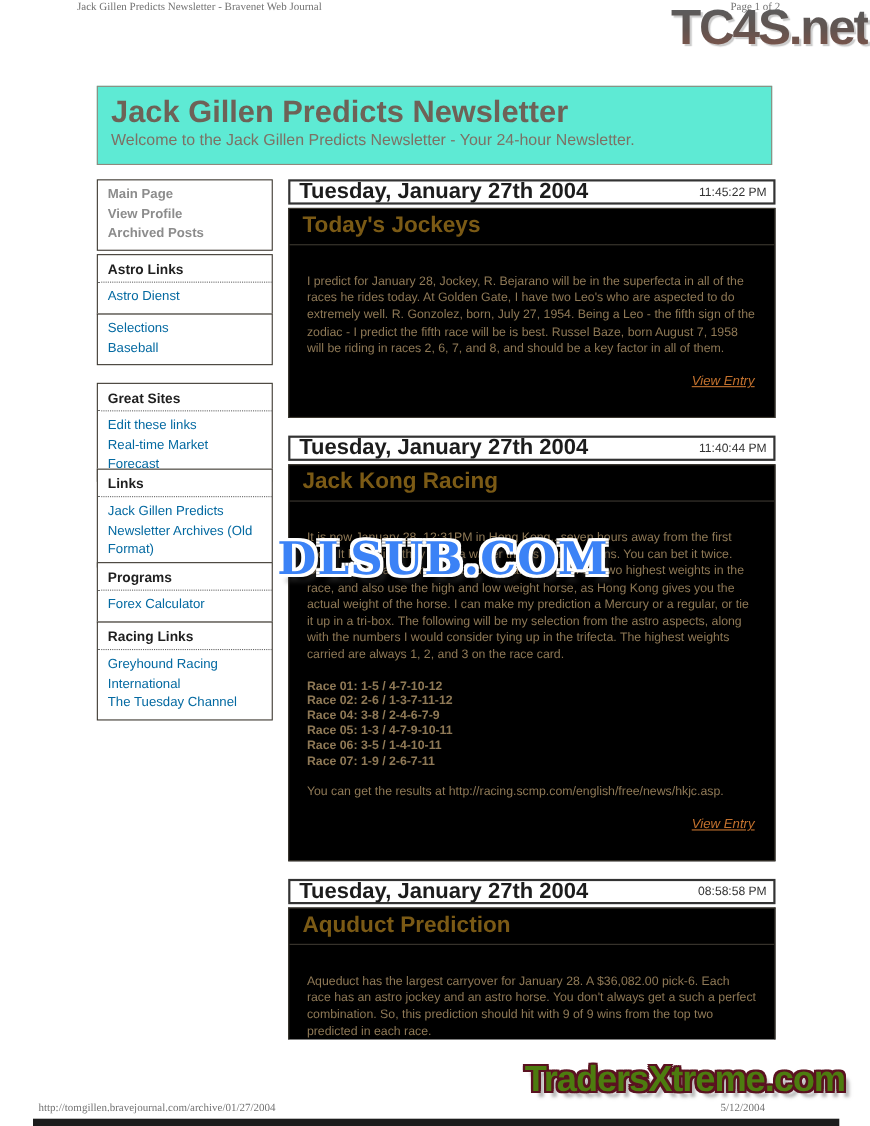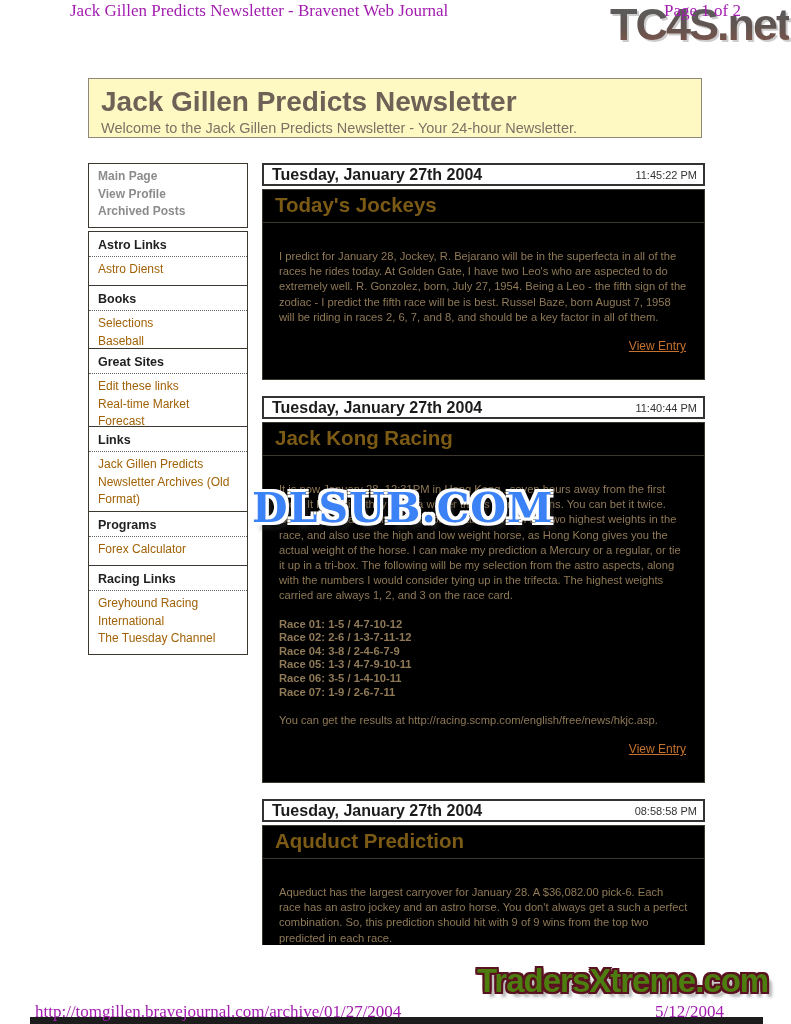--- a/index.html
+++ b/index.html
@@ -10,7 +10,7 @@
     font-family:"Liberation Sans", sans-serif;
   }
   
-  .print-text { font-family:"Liberation Serif","DejaVu Serif",serif; font-size:17px; color:#a21caf; position:absolute; z-index:3; }
+  .print-text { font-family:"Liberation Serif","DejaVu Serif",serif; font-size:10px; color:#737373; position:absolute; z-index:3; }
   .ph-title { left:70px; top:1px; }
   .ph-page  { left:664px; top:1px; }
   .pf-url   { left:35px;  top:1002px; }

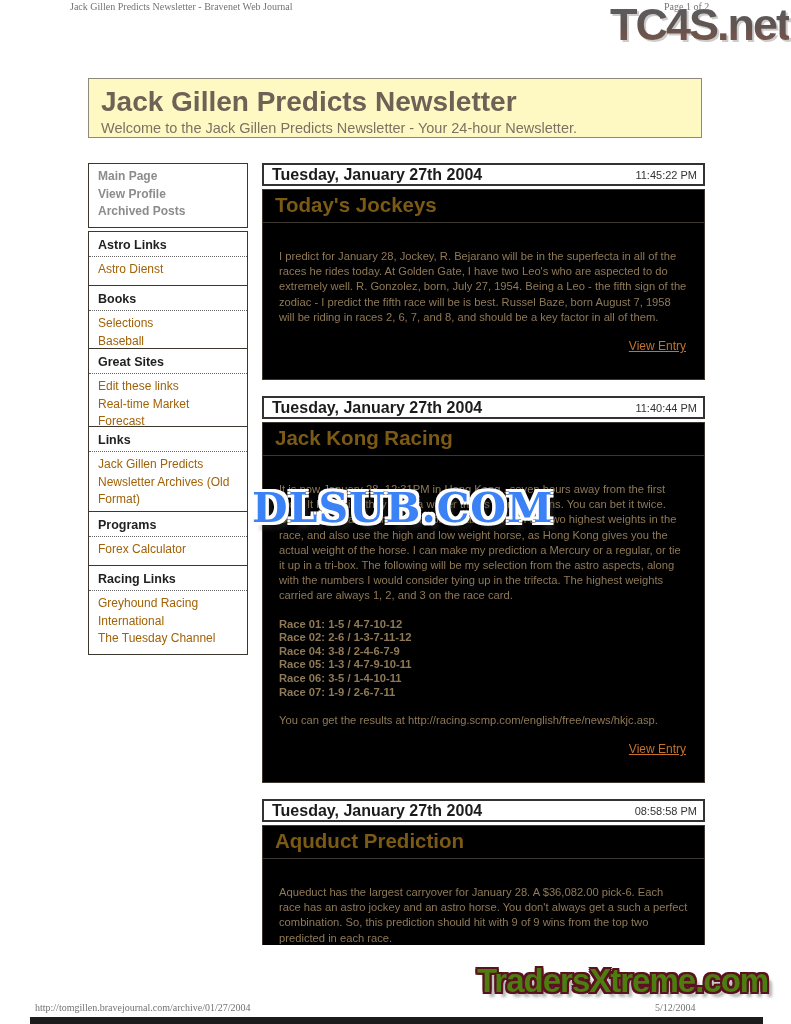--- a/index.html
+++ b/index.html
@@ -47,8 +47,8 @@
 
   
   .masthead {
-    position:absolute; left:88px; top:78px; width:614px; height:60px;
-    border:1.5px solid #8f897d; background:#fef9c3; padding:7px 10px 0 12px; z-index:1;
+    position:absolute; left:88px; top:78px; width:614px; height:72px;
+    border:1.5px solid #8f897d; background:#5eead4; padding:7px 10px 0 12px; z-index:1;
   }
   .masthead h1 { font-size:28px; font-weight:bold; color:#6e6257; letter-spacing:0; }
   .masthead .sub { font-size:14.5px; color:#7d7165; margin-top:2px; }

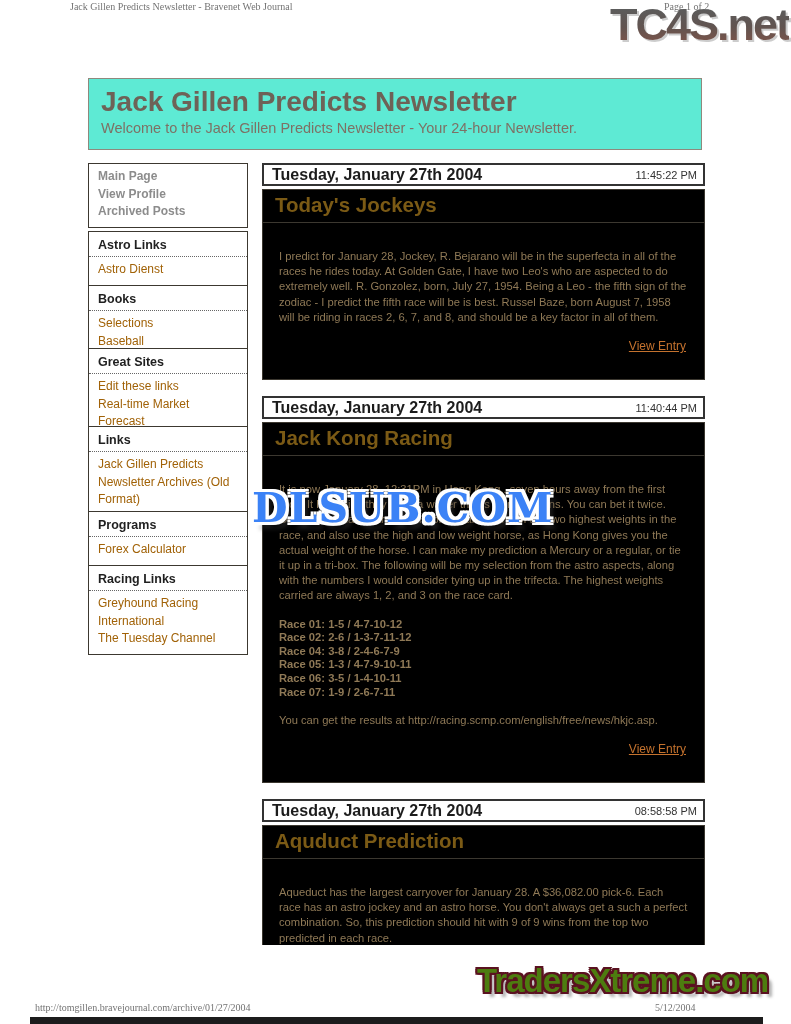--- a/index.html
+++ b/index.html
@@ -71,7 +71,7 @@
     height:23px; border:2px solid #333333; background:#fff;
     display:flex; align-items:center; justify-content:space-between; padding:0 6px 0 8px;
   }
-  .date-bar .d { font-size:16px; font-weight:bold; color:#1c1c1c; }
+  .date-bar .d { font-size:20px; font-weight:bold; color:#1c1c1c; }
   .date-bar .t { font-size:11px; color:#333; }
   .entry-content { border:1.5px solid #3c3830; margin-top:3px; background:#000000; overflow:hidden; }
   .entry-content.truncated { border-bottom:none; }

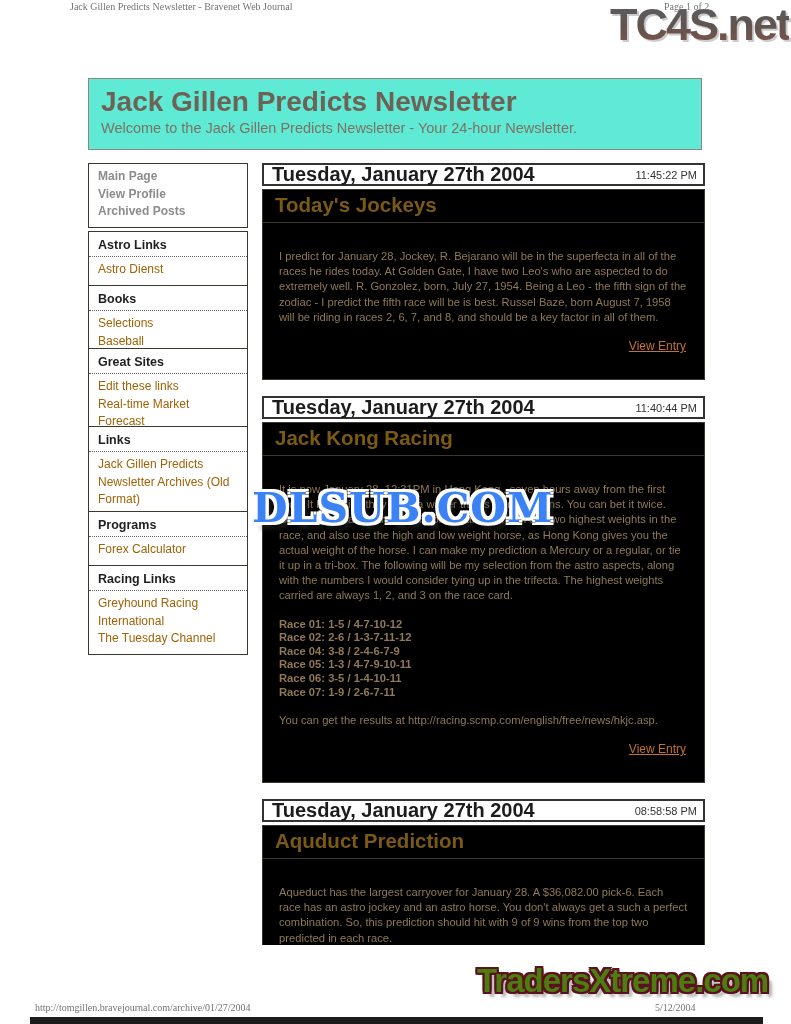--- a/index.html
+++ b/index.html
@@ -63,7 +63,7 @@
     font-size:12.5px; font-weight:bold; color:#1f1f1f; padding:2px 0 4px 0;
     border-bottom:1px dotted #666; margin:0 -9px 4px -9px; padding-left:9px;
   }
-  .side-link { display:block; font-size:12px; color:#a16207; line-height:17.5px; text-decoration:none; cursor:pointer; }
+  .side-link { display:block; font-size:12px; color:#0369a1; line-height:17.5px; text-decoration:none; cursor:pointer; }
 
   
   .entry { position:absolute; left:262px; width:443px; z-index:1; }

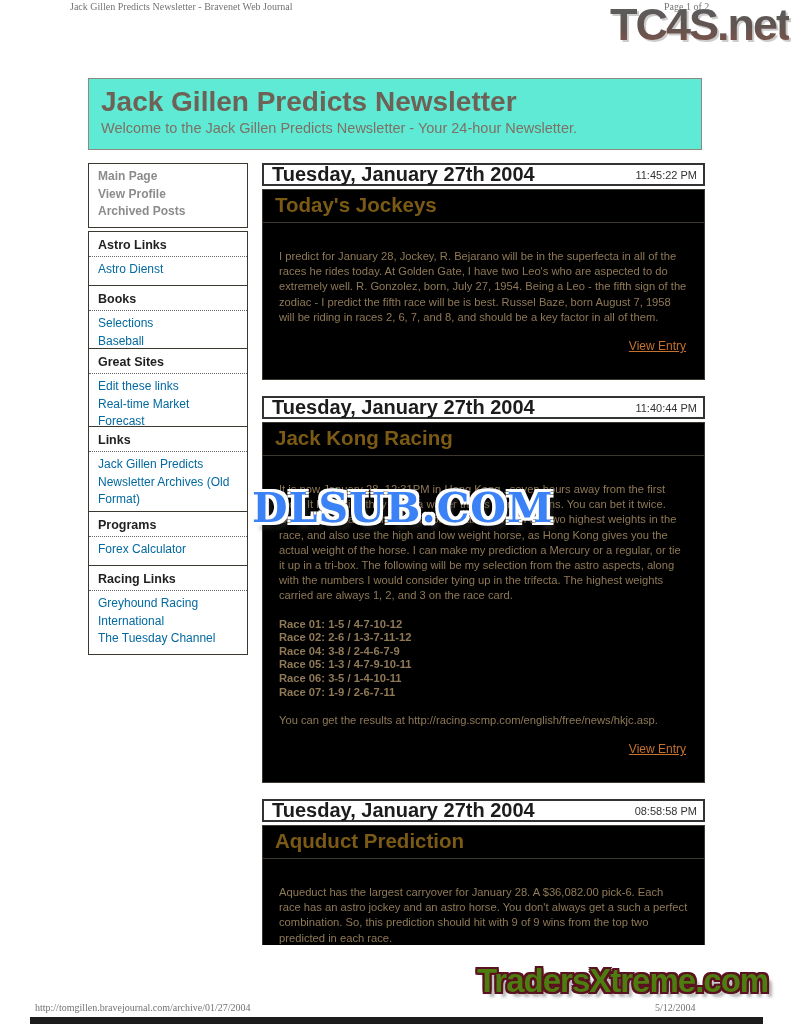--- a/index.html
+++ b/index.html
@@ -112,7 +112,6 @@
   </div>
 
   <div class="side-box" style="top:285px">
-    <div class="side-title">Books</div>
     <a class="side-link">Selections</a>
     <a class="side-link">Baseball</a>
   </div>

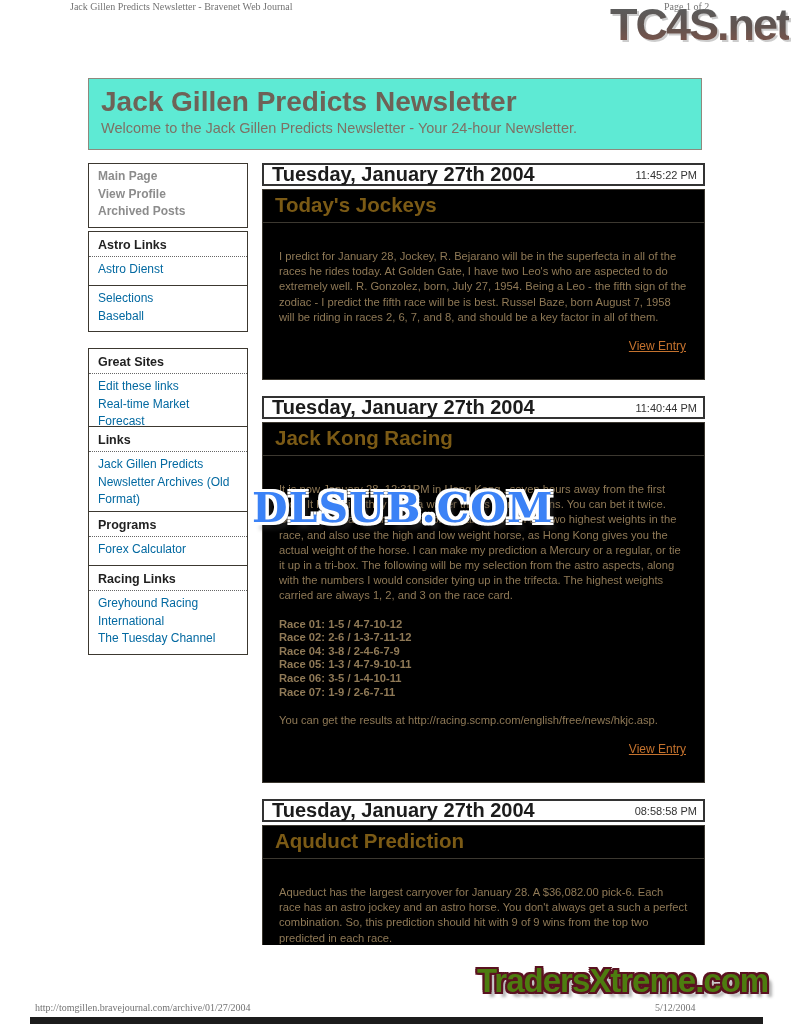--- a/index.html
+++ b/index.html
@@ -83,7 +83,7 @@
   .races { margin-top:14px; }
   .race-line { font-size:11.2px; line-height:13.6px; color:#8f7956;font-weight:bold; }
   .results-line { margin-top:14px; }
-  .view-entry-row { text-align:right; margin-top:14px; padding-right:2px; }
+  .view-entry-row { text-align:right; margin-top:14px; padding-right:2px;font-style:italic; }
   .view-entry { font-size:12px; color:#c4722e; text-decoration:underline; cursor:pointer; }
 </style>
 </head>

